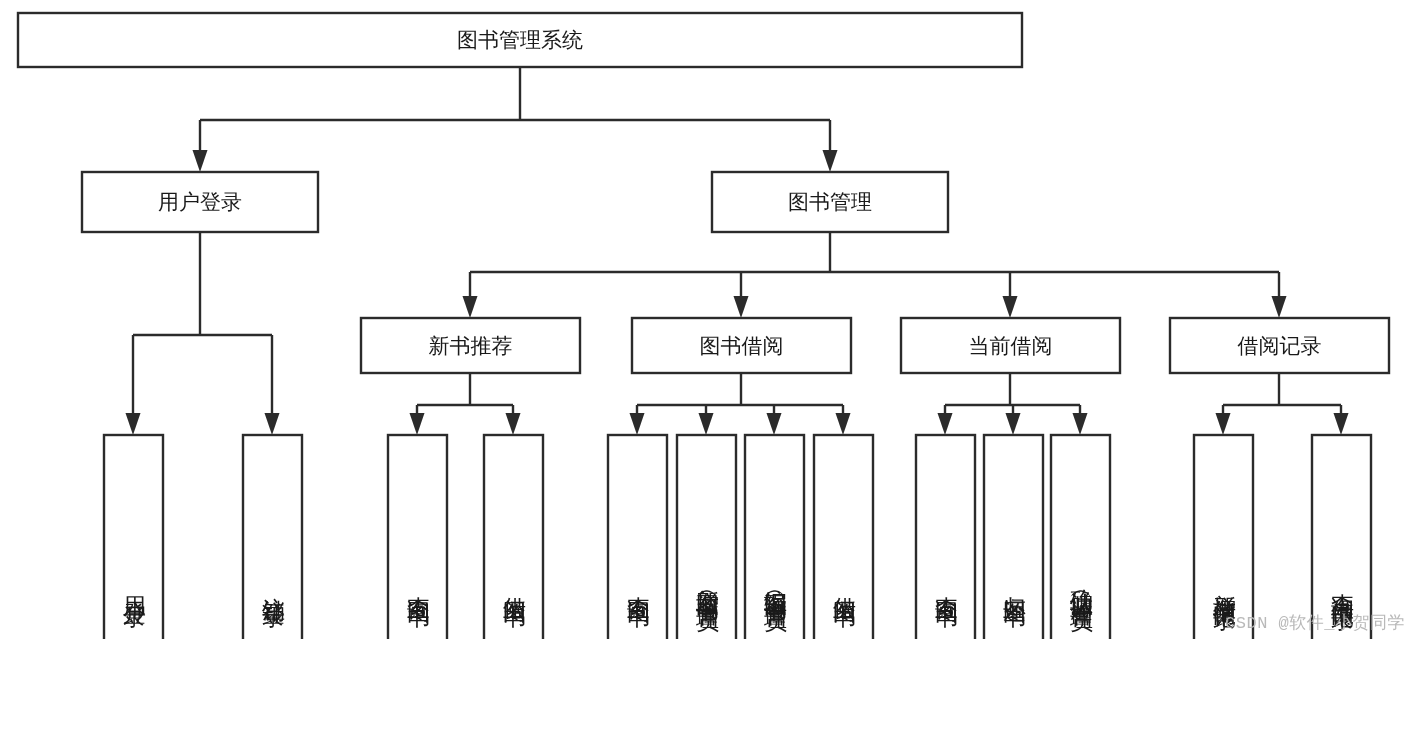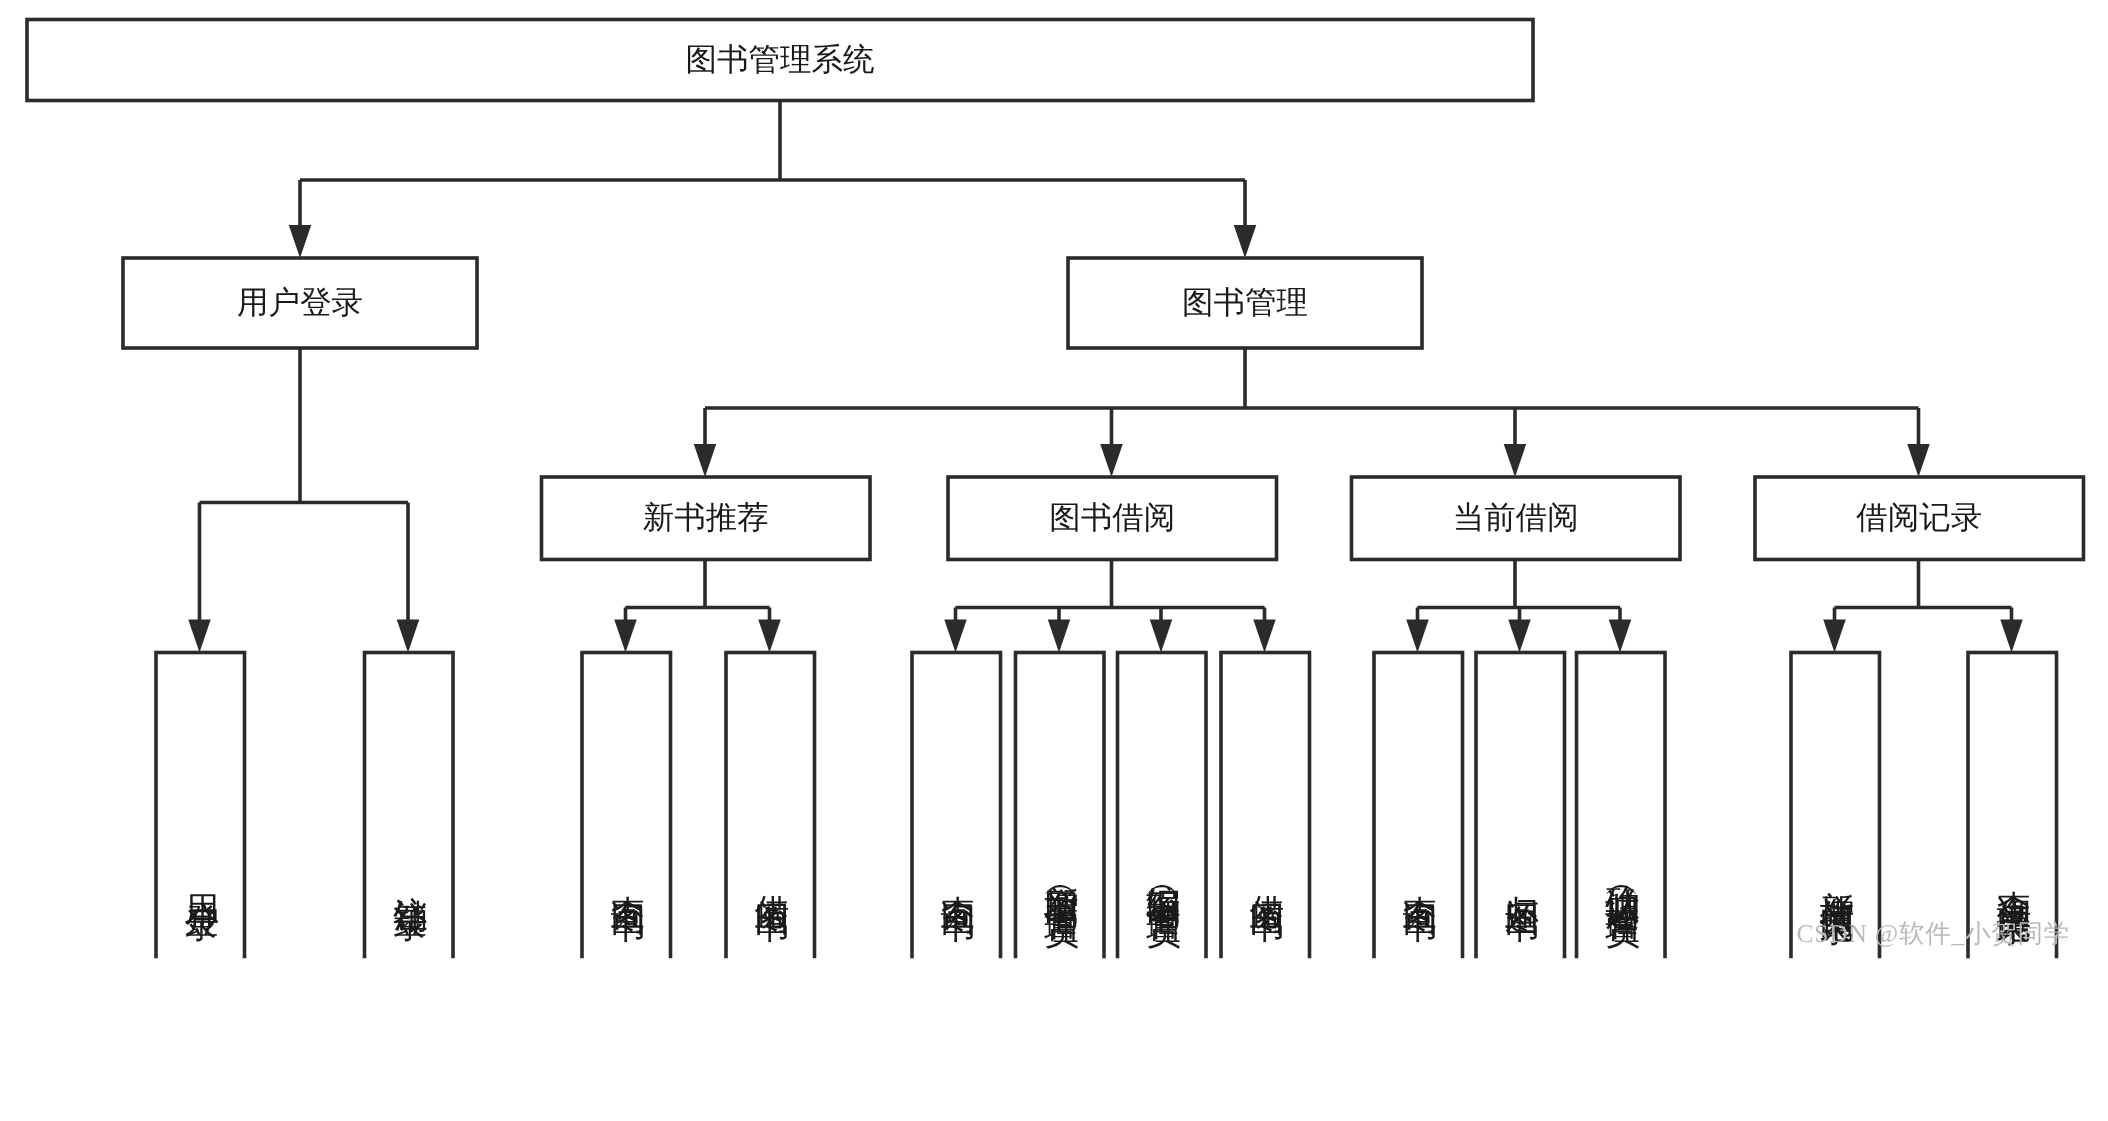--- a/index.html
+++ b/index.html
@@ -56,9 +56,9 @@
   }
   .watermark {
     position: absolute;
-    right: 25px;
+    right: 0;
     bottom: 5px;
-    font-family: Liberation Serif, serif;
+    font-family: Liberation Mono, monospace;
     font-size: 17px;
     color: #b9b9b9;
     white-space: nowrap;

